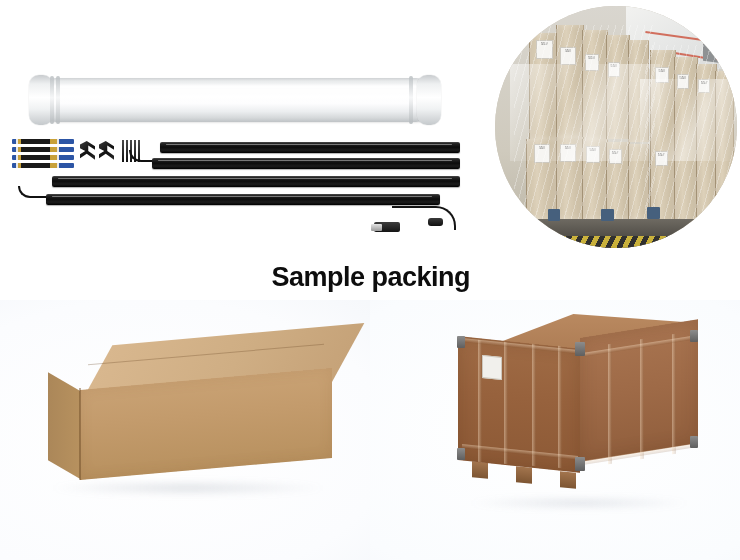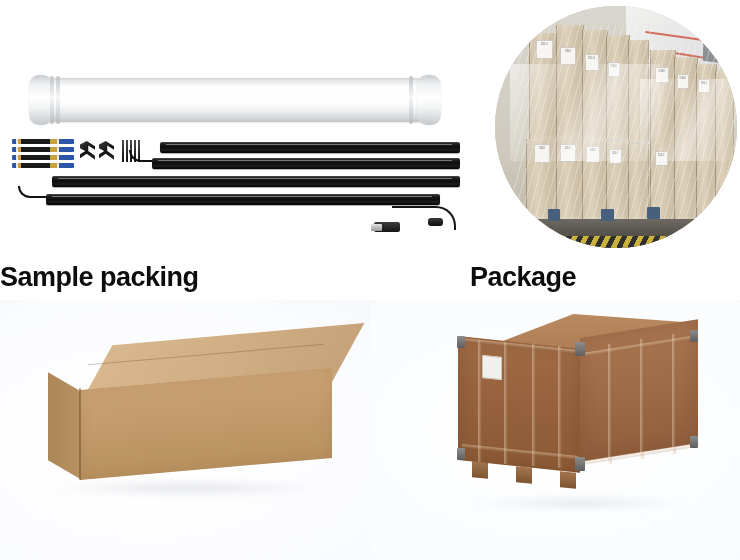--- a/index.html
+++ b/index.html
@@ -20,7 +20,7 @@
     color:#0d0d0d;
     letter-spacing:-0.5px;
     white-space:nowrap;
-    text-align:left;
+    text-align:right;
     font-family:"Liberation Sans", sans-serif;
   }
 

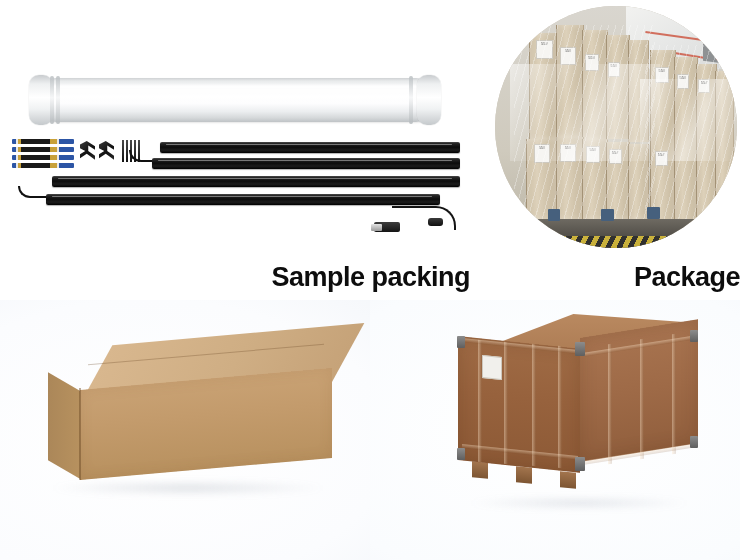--- a/index.html
+++ b/index.html
@@ -386,7 +386,6 @@
       <div class="floor-stripe"></div>
     </div>
 
-    <div class="caption" id="caption-package">Package</div>
   </div>
 
   <div class="panel" id="panel-carton">

